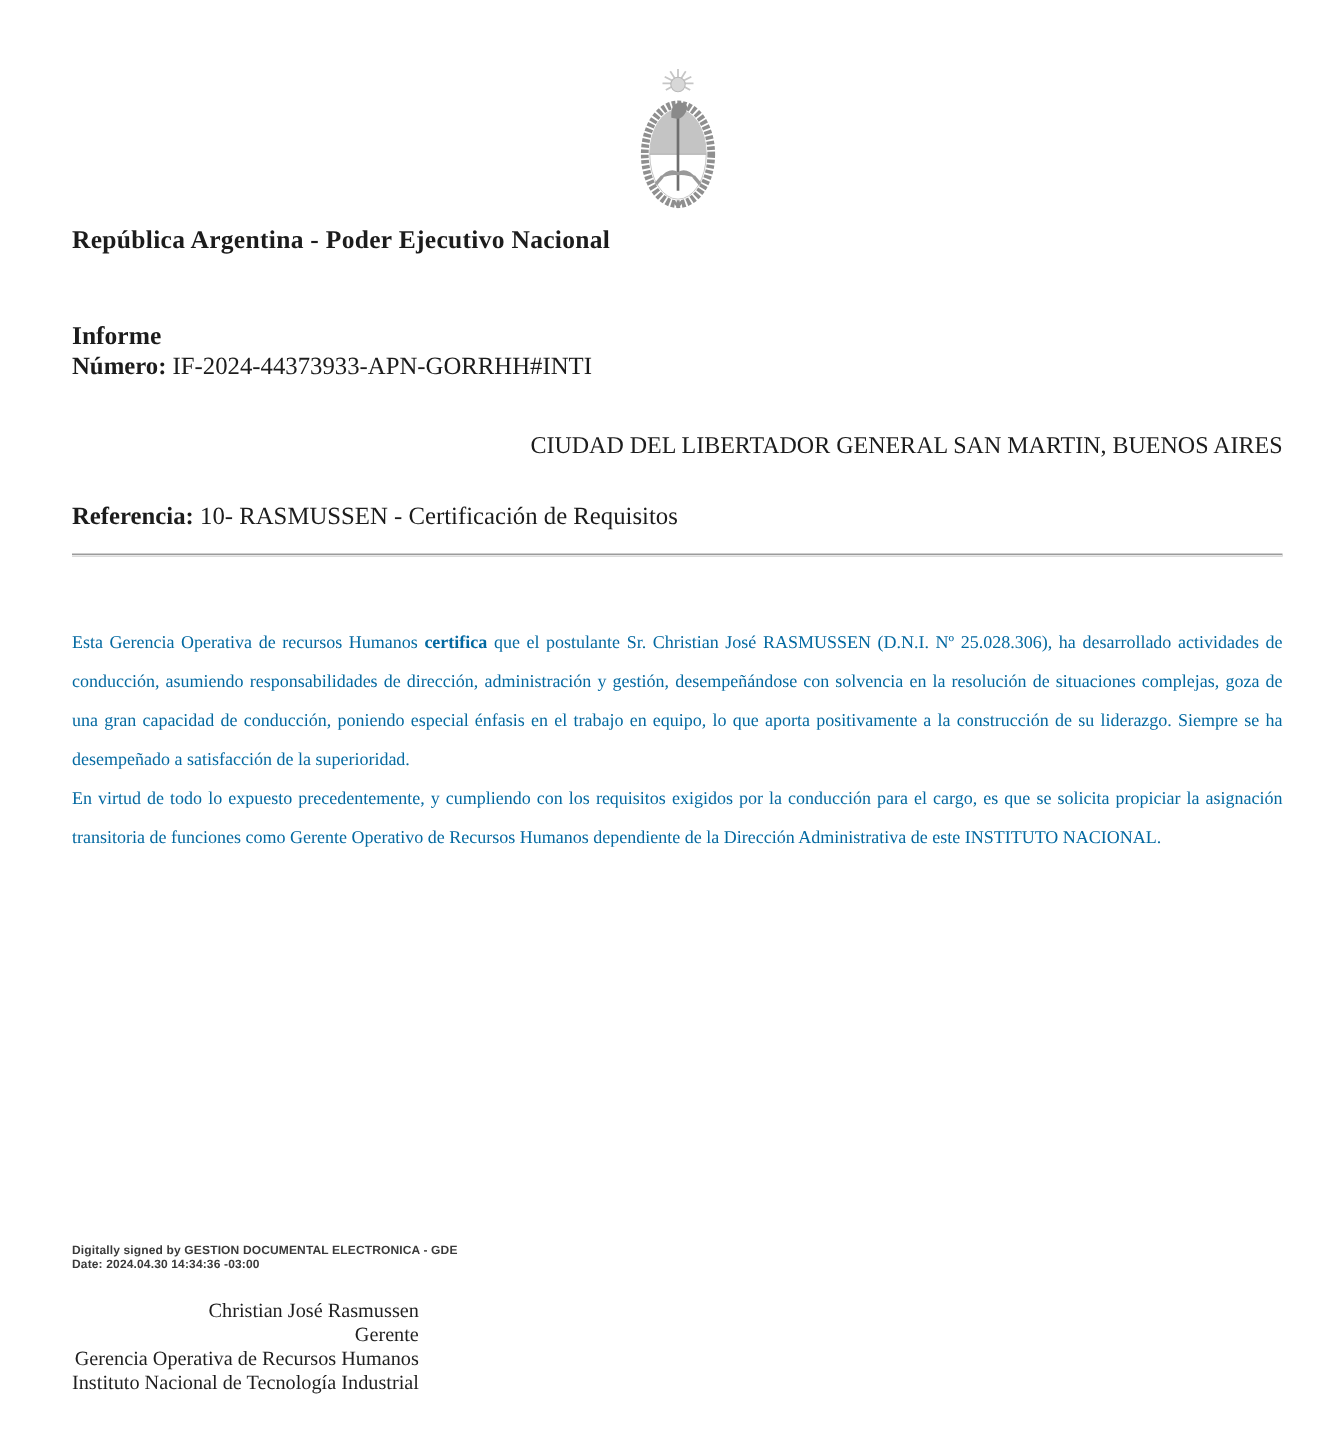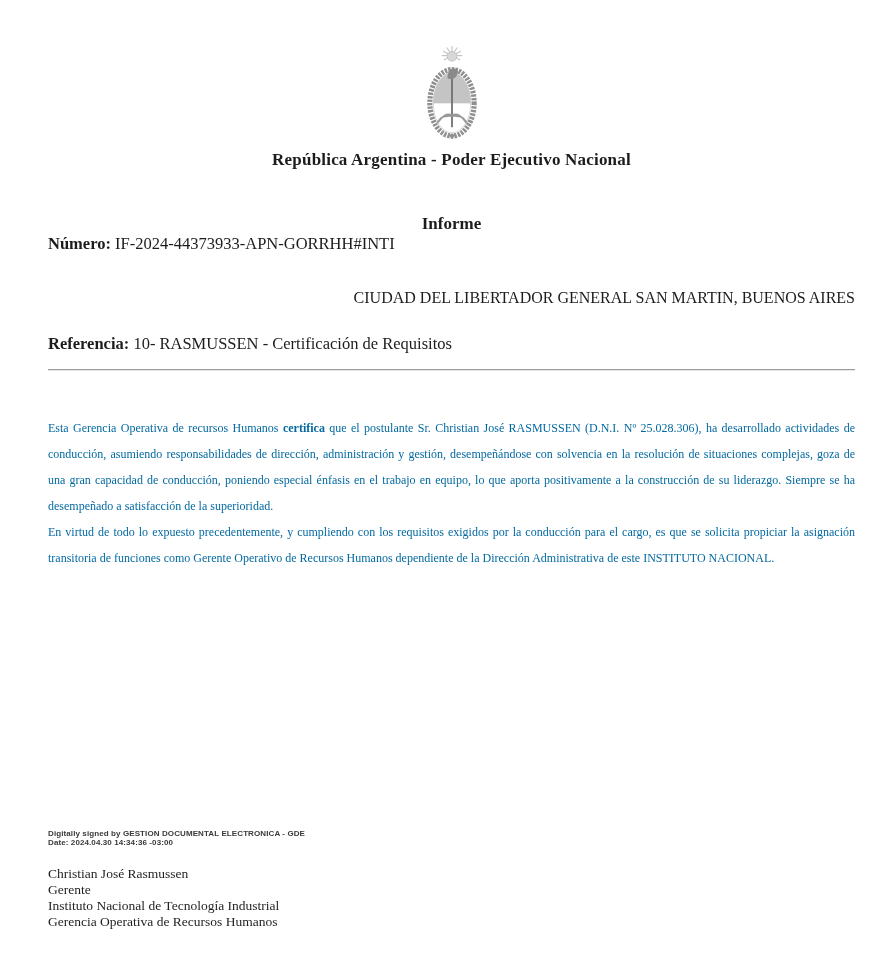--- a/index.html
+++ b/index.html
@@ -18,7 +18,7 @@
     inset: 0;
     padding: 46px 32px 0 48px;
   }
-  .centered { text-align: center; }
+  .centered { text-align: left; }
 
   
   .emblem-wrap {

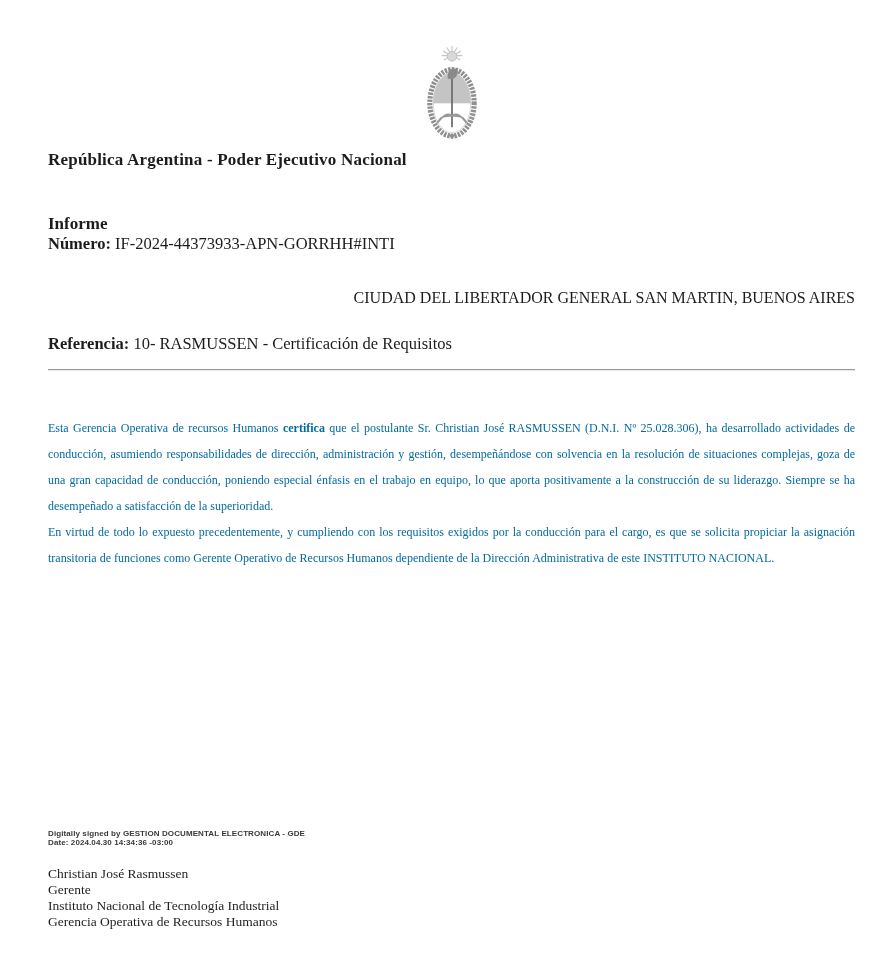--- a/index.html
+++ b/index.html
@@ -105,6 +105,7 @@
     font-size: 13.5px;
     line-height: 16px;
     color: #1f1f1f;
+    text-align: right;
   }
 </style>
 </head>

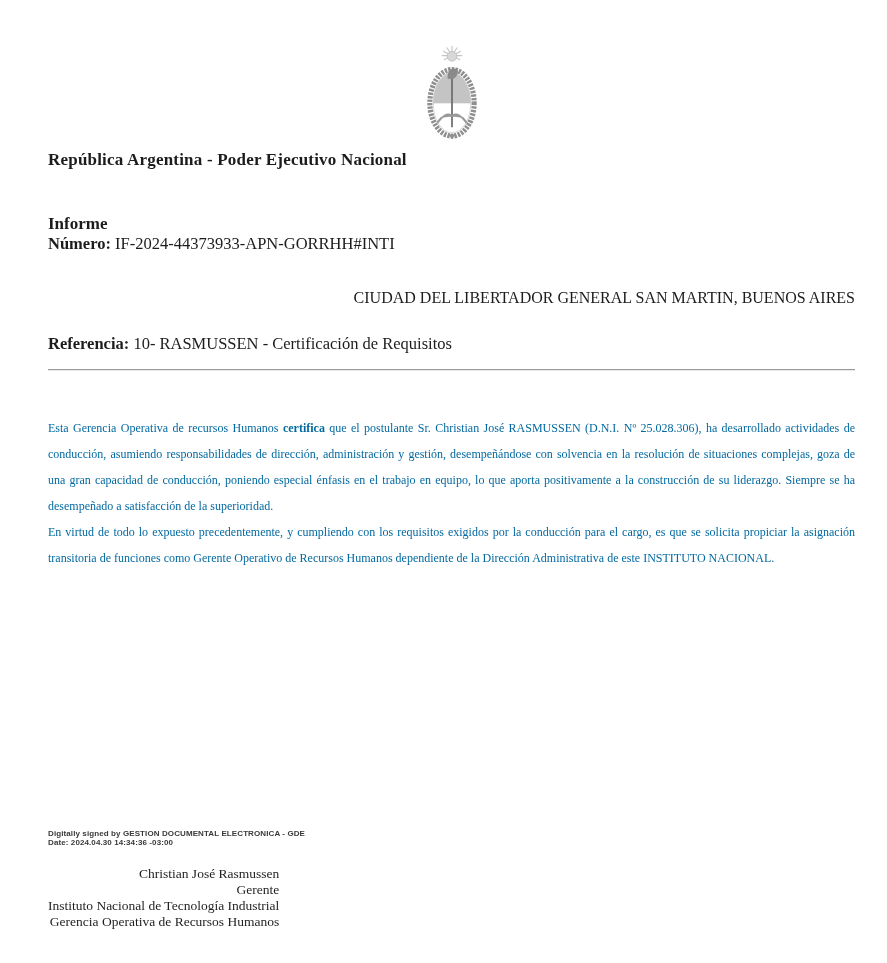--- a/index.html
+++ b/index.html
@@ -178,8 +178,8 @@
 <div class="signer-block">
   <div>Christian José Rasmussen</div>
   <div>Gerente</div>
+  <div>Gerencia Operativa de Recursos Humanos</div>
   <div>Instituto Nacional de Tecnología Industrial</div>
-  <div>Gerencia Operativa de Recursos Humanos</div>
 </div>
 
 </body></html>

